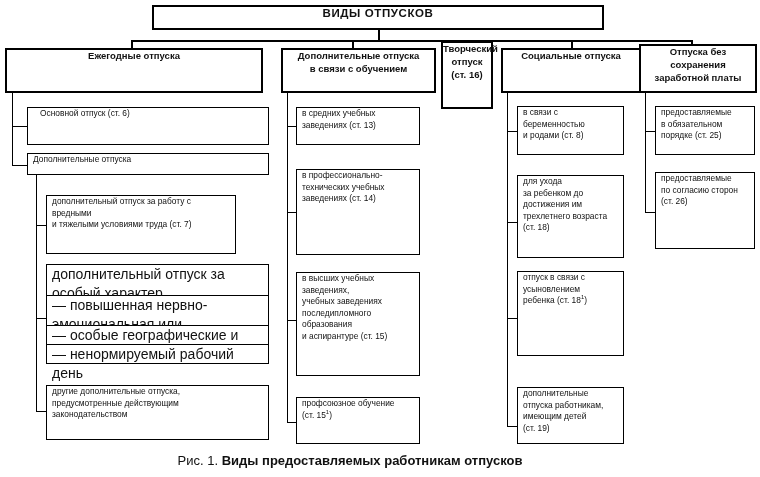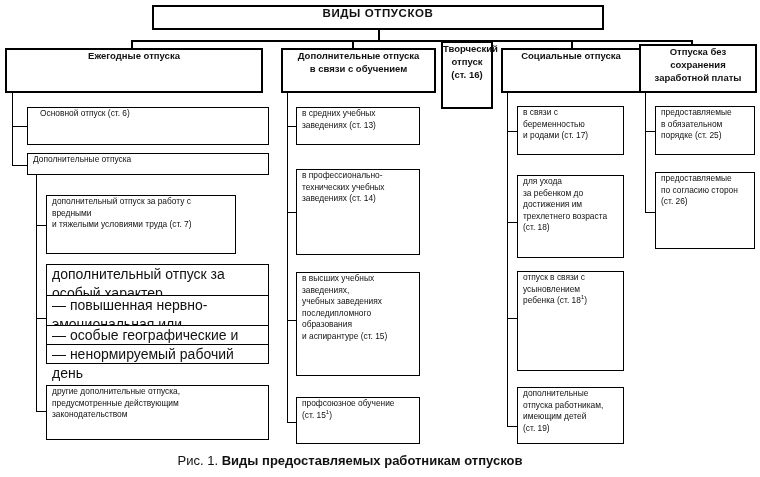--- a/index.html
+++ b/index.html
@@ -235,7 +235,7 @@
   <div class="box leaf" style="left:517px;top:106px;width:107px;height:49px;">
     <span class="txt">в связи с
 беременностью
-и родами (ст. 17)</span>
+и родами (ст. 8)</span>
   </div>
 
   <div class="box leaf" style="left:517px;top:175px;width:107px;height:83px;">

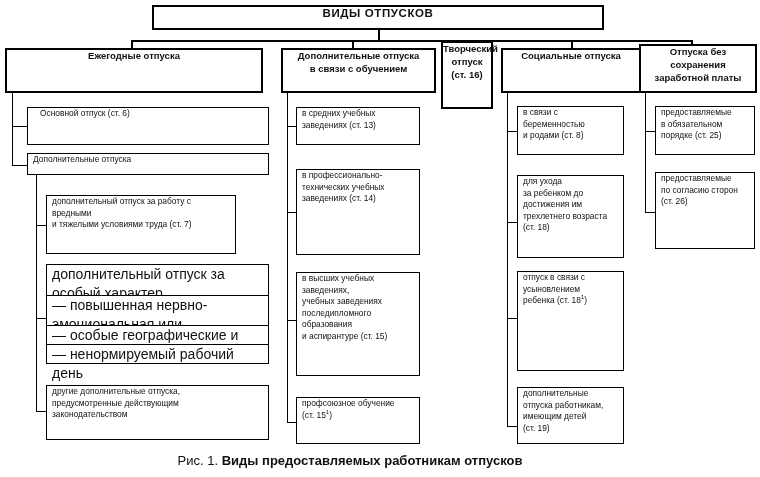--- a/index.html
+++ b/index.html
@@ -246,7 +246,7 @@
 (ст. 18)</span>
   </div>
 
-  <div class="box leaf" style="left:517px;top:271px;width:107px;height:100px;">
+  <div class="box leaf" style="left:517px;top:271px;width:107px;height:85px;">
     <span class="txt">отпуск в связи с<br>усыновлением<br>ребенка (ст. 18<sup>1</sup>)</span>
   </div>
 

